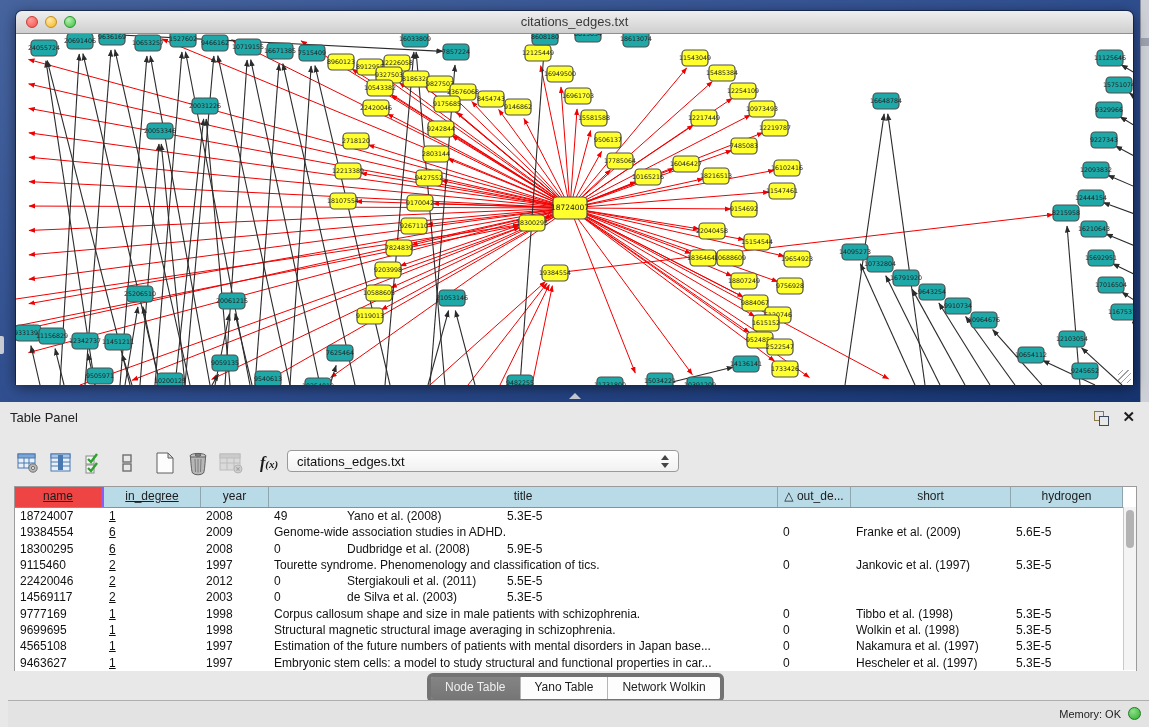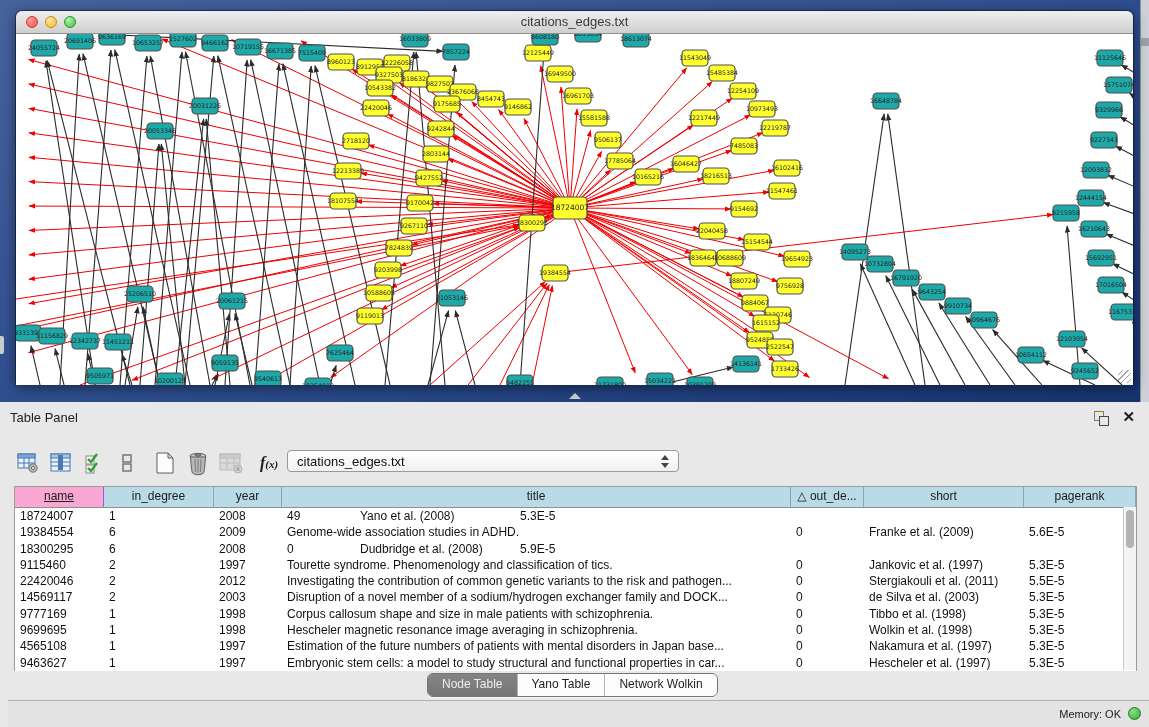--- a/index.html
+++ b/index.html
@@ -56,7 +56,7 @@
   .thead{display:flex;height:20px;border-bottom:1px solid #8f8f8f;}
   .th{box-sizing:border-box;height:20px;line-height:19px;font-size:12px;color:#1c1c1c;text-align:center;
     background:#b9dbe8;border-right:1px solid #8fa6b0;overflow:hidden;white-space:nowrap;}
-  .th.gray{background:#f9a8d4;border-right:1px solid #8b5cf6;text-decoration:underline;}
+  .th.gray{background:#ef4444;border-right:3px solid #8b5cf6;text-decoration:underline;}
   .tbody{position:relative;}
   .tr{display:flex;height:16.3px;background:#fff;}
   .td{box-sizing:border-box;padding:0 0 0 5px;font-size:12px;line-height:16px;color:#111;

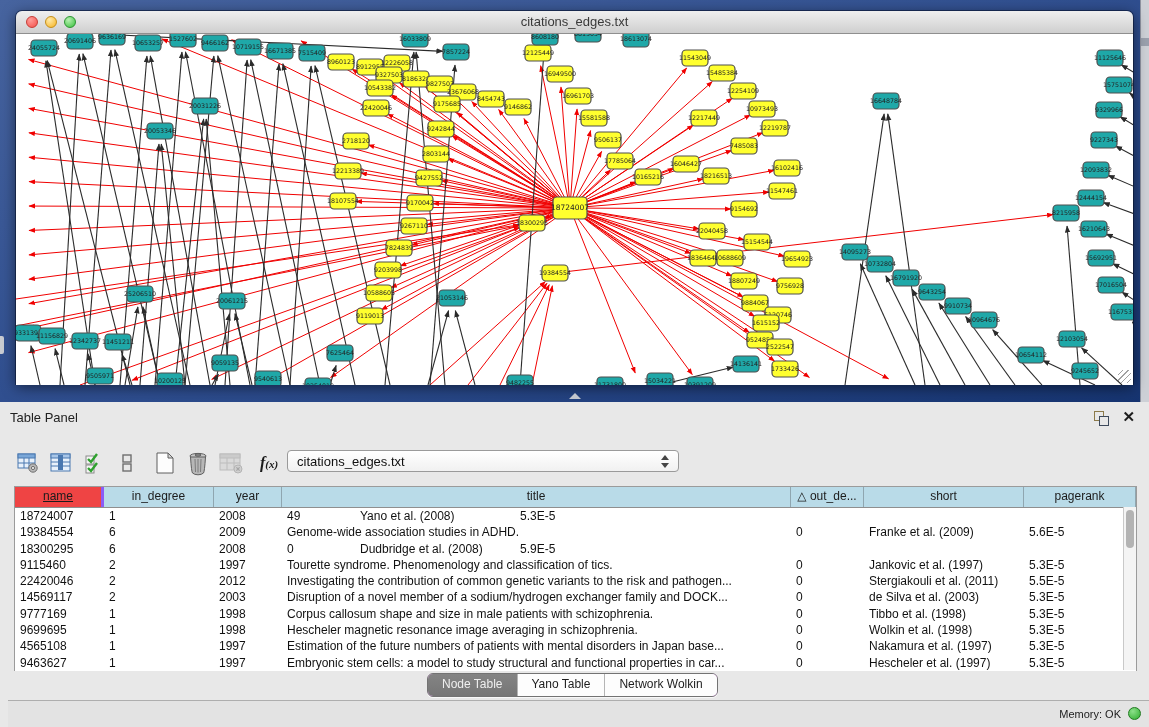--- a/index.html
+++ b/index.html
@@ -61,7 +61,7 @@
   .tr{display:flex;height:16.3px;background:#fff;}
   .td{box-sizing:border-box;padding:0 0 0 5px;font-size:12px;line-height:16px;color:#111;
     overflow:hidden;white-space:nowrap;}
-  .c0{width:89px;} .c1{width:110px;} .c2{width:68px;} .c3{width:509px;} .c4{width:73px;} .c5{width:160px;} .c6{width:112px;}
+  .c0{width:89px;} .c1{width:97px;text-decoration:underline;} .c2{width:68px;} .c3{width:509px;} .c4{width:73px;} .c5{width:160px;} .c6{width:112px;}
   .vscroll{position:absolute;right:0;top:20px;width:13px;height:163px;background:#f4f4f4;border-left:1px solid #c9c9c9;box-sizing:border-box;}
   .thumb{position:absolute;left:2px;top:3px;width:8px;height:38px;border-radius:5px;background:#b3b3b3;}
 

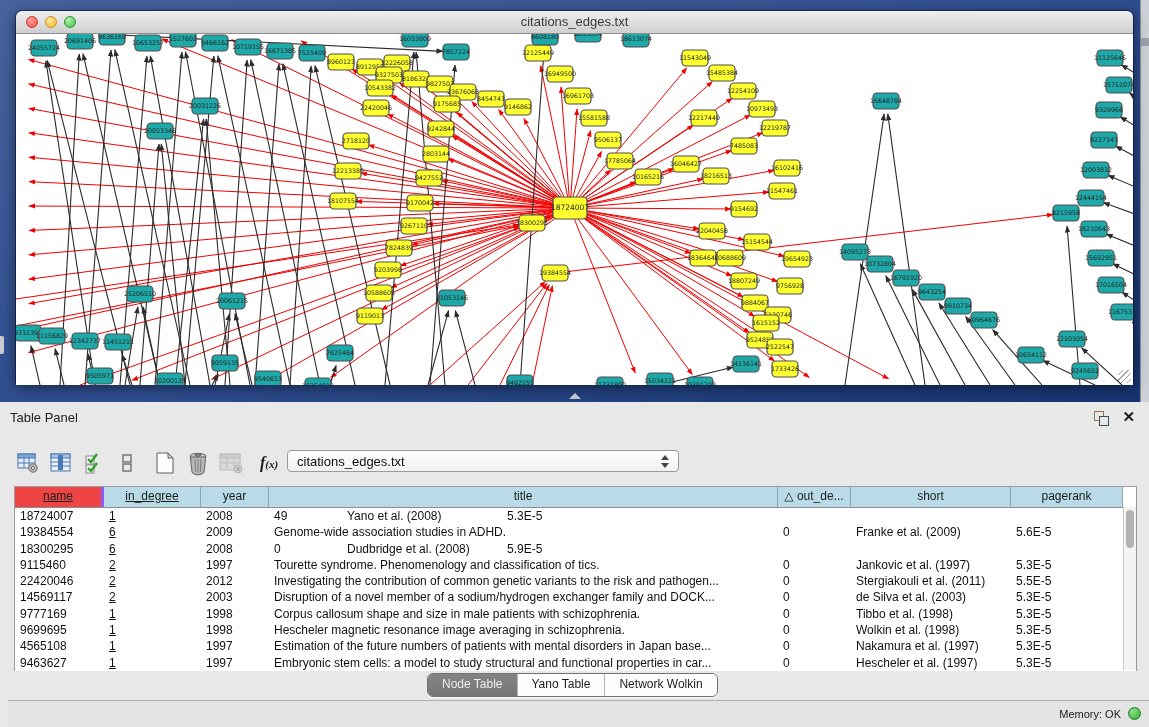--- a/index.html
+++ b/index.html
@@ -812,7 +812,7 @@
           <div class="th c3">title</div>
           <div class="th c4">△ out_de...</div>
           <div class="th c5">short</div>
-          <div class="th c6">pagerank</div>
+          <div class="th c6">hydrogen</div>
         </div>
       <div class="tbody" id="tbody">
           <div class="tr">

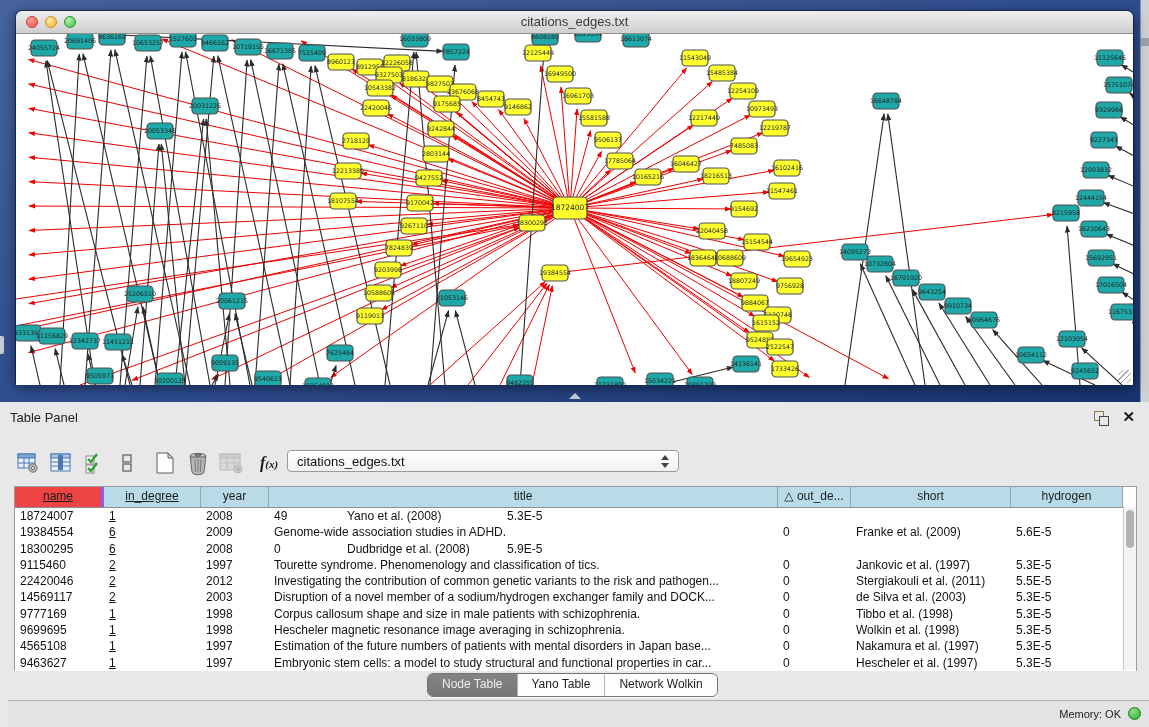--- a/index.html
+++ b/index.html
@@ -853,7 +853,6 @@
             <div class="td c0">22420046</div>
             <div class="td c1">2</div>
             <div class="td c2">2012</div>
-            <div class="td c3">Investigating the contribution of common genetic variants to the risk and pathogen...</div>
             <div class="td c4">0</div>
             <div class="td c5">Stergiakouli et al. (2011)</div>
             <div class="td c6">5.5E-5</div>

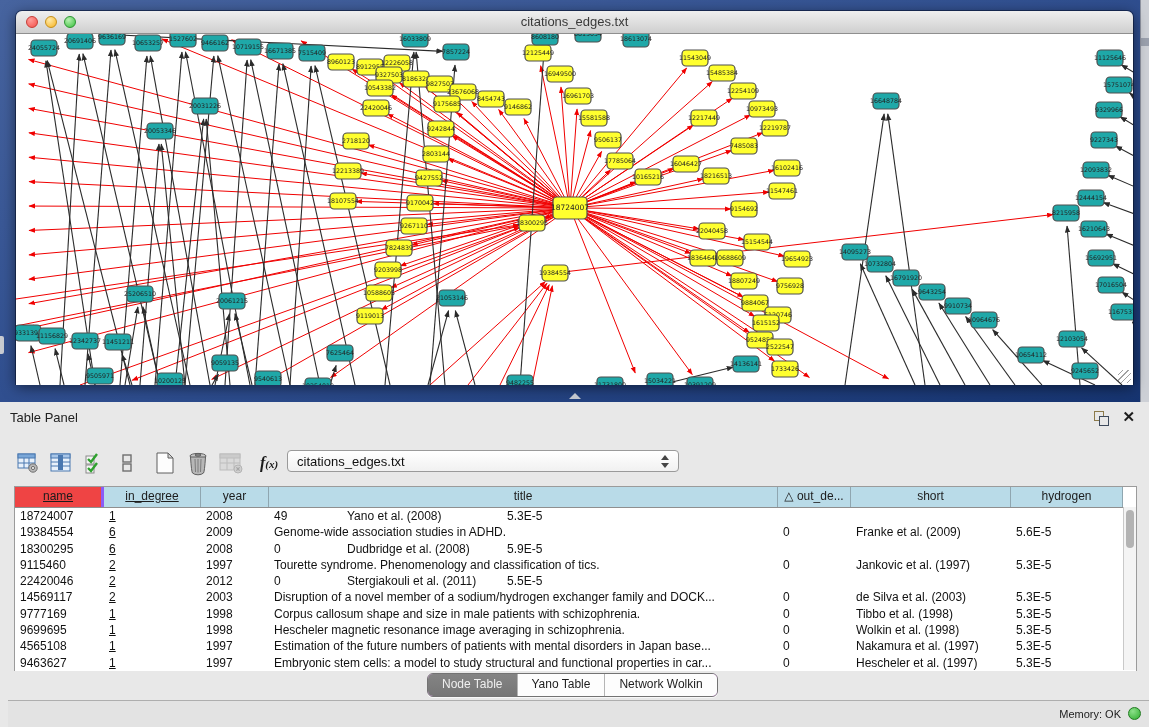--- a/index.html
+++ b/index.html
@@ -861,7 +861,6 @@
             <div class="td c0">14569117</div>
             <div class="td c1">2</div>
             <div class="td c2">2003</div>
-            <div class="td c3">Disruption of a novel member of a sodium/hydrogen exchanger family and DOCK...</div>
             <div class="td c4">0</div>
             <div class="td c5">de Silva et al. (2003)</div>
             <div class="td c6">5.3E-5</div>

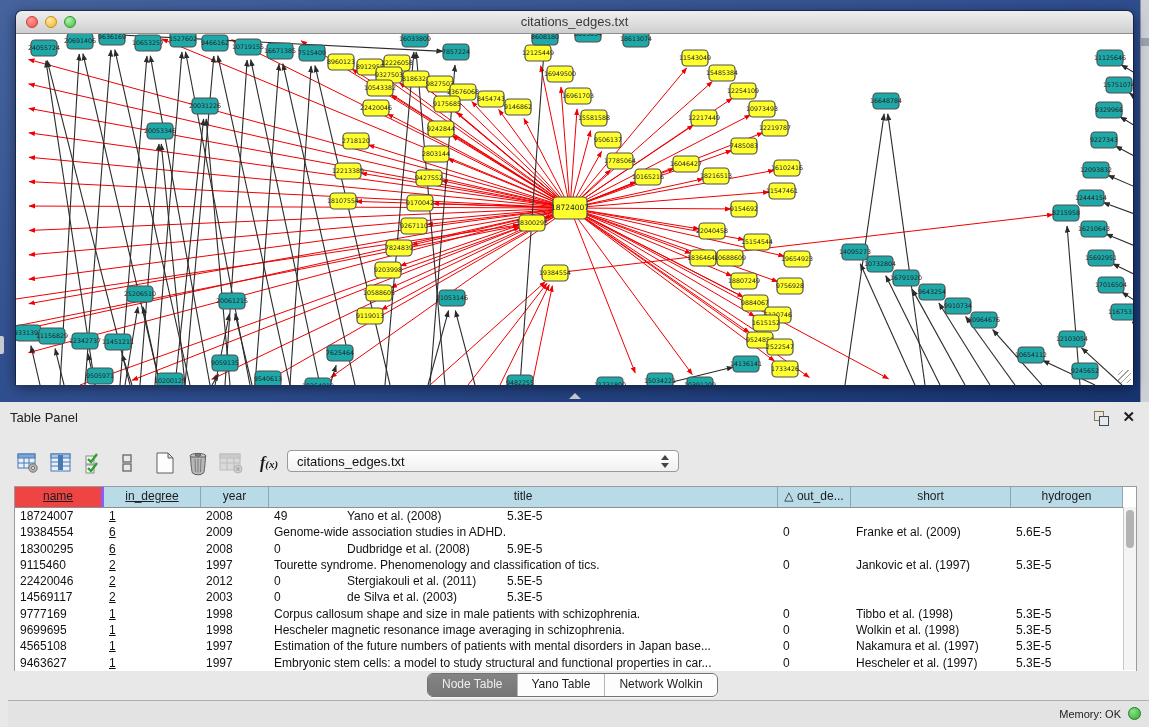--- a/index.html
+++ b/index.html
@@ -878,7 +878,7 @@
             <div class="td c0">9699695</div>
             <div class="td c1">1</div>
             <div class="td c2">1998</div>
-            <div class="td c3">Hescheler magnetic resonance image averaging in schizophrenia.</div>
+            <div class="td c3">Structural magnetic structural image averaging in schizophrenia.</div>
             <div class="td c4">0</div>
             <div class="td c5">Wolkin et al. (1998)</div>
             <div class="td c6">5.3E-5</div>

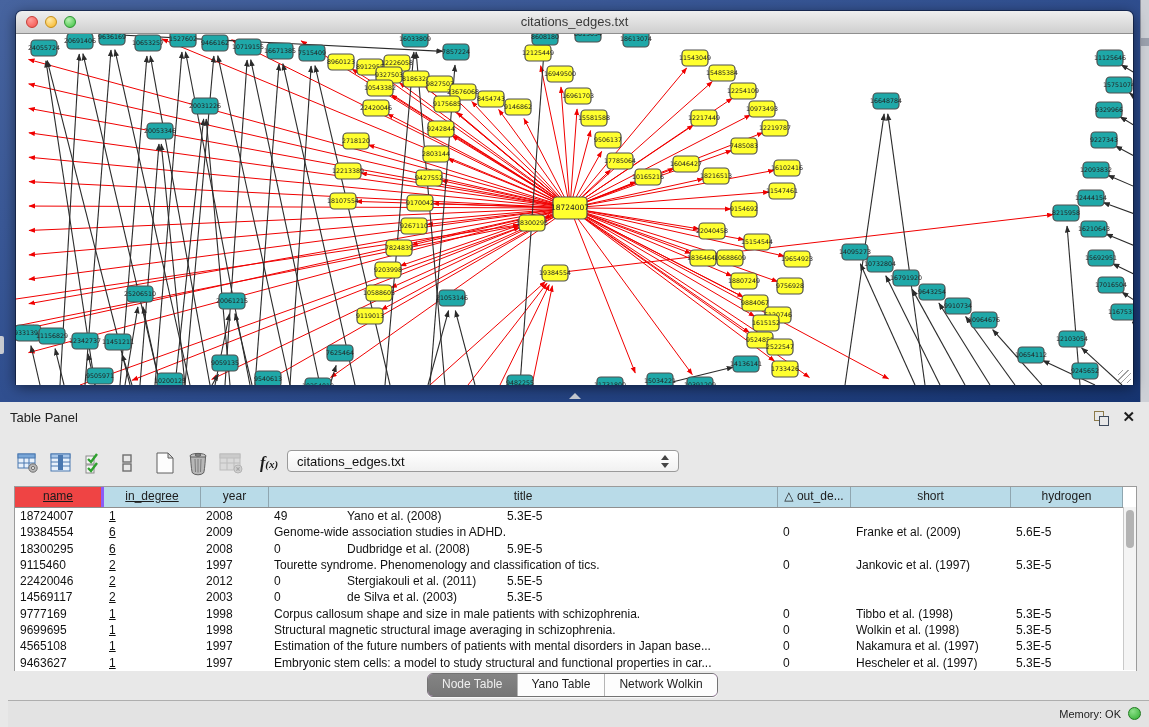--- a/index.html
+++ b/index.html
@@ -65,7 +65,7 @@
   .vscroll{position:absolute;right:0;top:20px;width:13px;height:163px;background:#f4f4f4;border-left:1px solid #c9c9c9;box-sizing:border-box;}
   .thumb{position:absolute;left:2px;top:3px;width:8px;height:38px;border-radius:5px;background:#b3b3b3;}
 
-  .tabs{position:absolute;left:427px;top:271px;height:22px;display:flex;border:1px solid #737373;border-radius:6px;
+  .tabs{position:absolute;left:427px;top:271px;height:22px;display:flex;border:4px solid #737373;border-radius:6px;
     overflow:hidden;background:#f0abfc;box-shadow:0 1px 0 rgba(255,255,255,.7);}
   .tab{height:22px;line-height:21px;font-size:12px;color:#1d1d1d;padding:0 14px;background:#fdfdfd;border-right:1px solid #b5b5b5;}
   .tab:last-child{border-right:none;}

